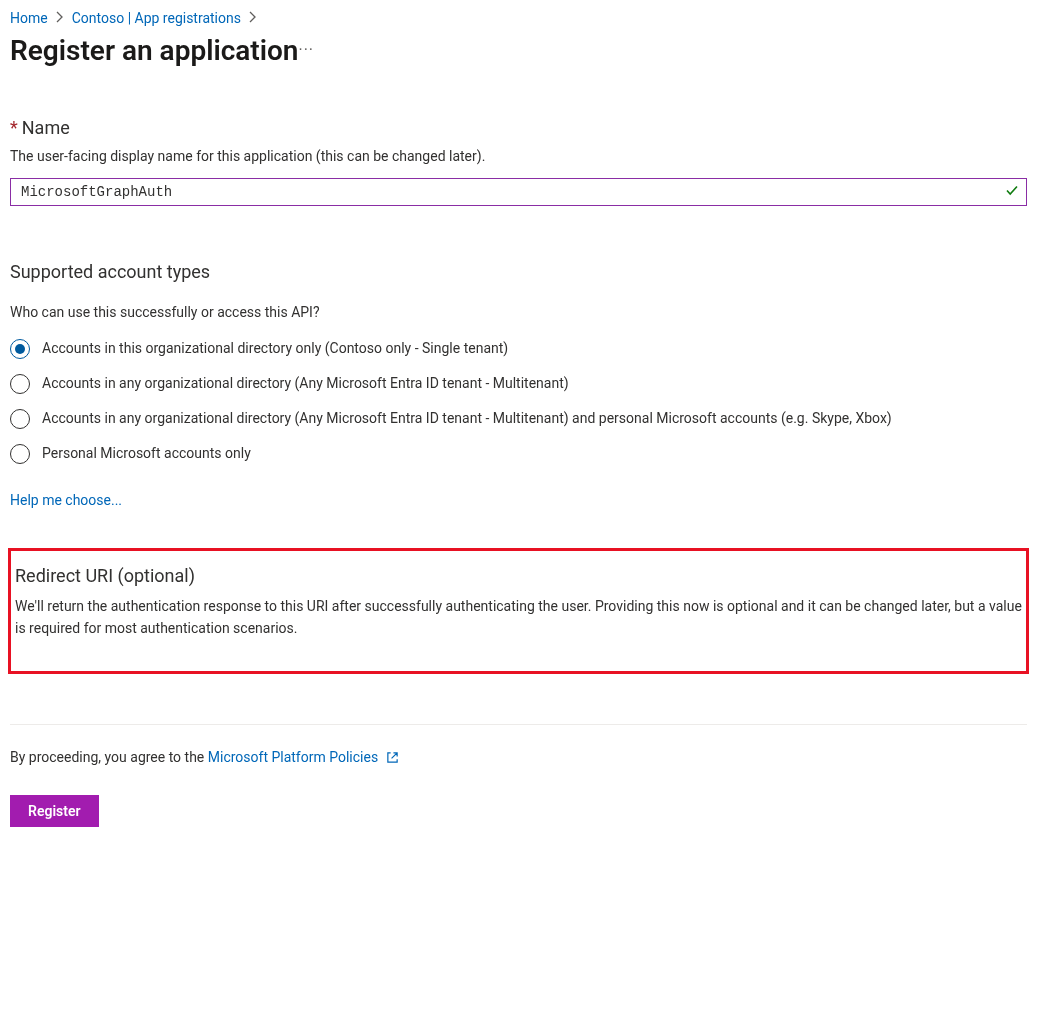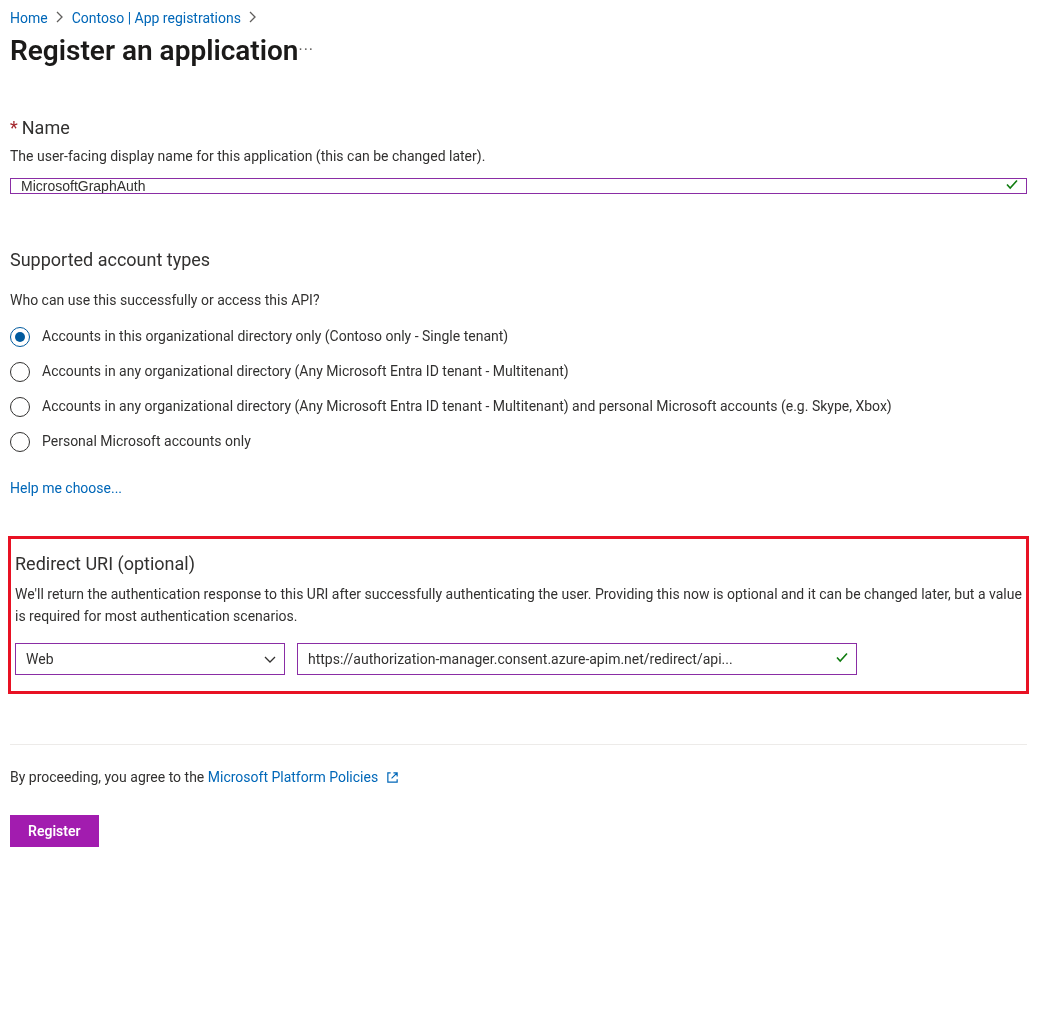--- a/index.html
+++ b/index.html
@@ -64,10 +64,10 @@
   }
   .text-input {
     width: 100%;
-    height: 16px;
+    height: 28px;
     padding: 4px 32px 4px 10px;
     font-size: 14px;
-    font-family: Liberation Sans, sans-serif;
+    font-family: Liberation Mono, monospace;
     border: 1px solid #8a2da5;
     outline: none;
     color: #323130;

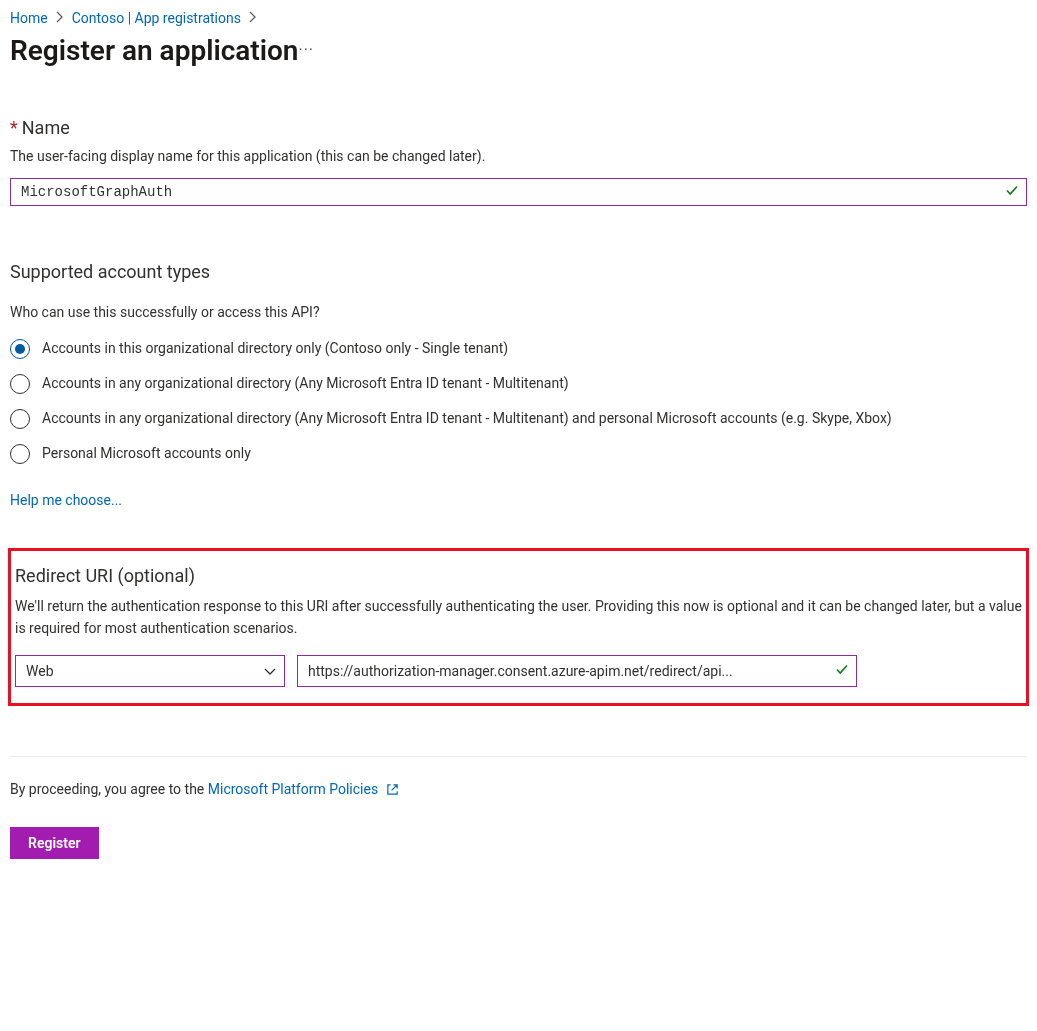--- a/index.html
+++ b/index.html
@@ -279,24 +279,6 @@
   <div class="inner">
     <h2 class="section-h" style="margin-bottom:4px;">Redirect URI (optional)</h2>
     <div class="redirect-desc">We'll return the authentication response to this URI after successfully authenticating the user. Providing this now is optional and it can be changed later, but a value is required for most authentication scenarios.</div>
-    <div class="redirect-row">
-      <div class="platform-select">
-        <span>Web</span>
-        <span class="chev">
-          <svg width="12" height="8" viewBox="0 0 12 8">
-              <path d="M1 1l5 5 5-5" fill="none" stroke="#323130" stroke-width="1.3"></path>
-            </svg>
-        </span>
-      </div>
-      <div class="uri-input-wrap">
-        <input type="text" class="uri-input" value="https://authorization-manager.consent.azure-apim.net/redirect/api..." style="">
-        <span class="uri-check">
-          <svg width="14" height="14" viewBox="0 0 14 14">
-              <path d="M2 7l3.2 3.5L12 3" fill="none" stroke="#107c10" stroke-width="1.6"></path>
-            </svg>
-        </span>
-      </div>
-    </div>
   </div>
 </div>
 

